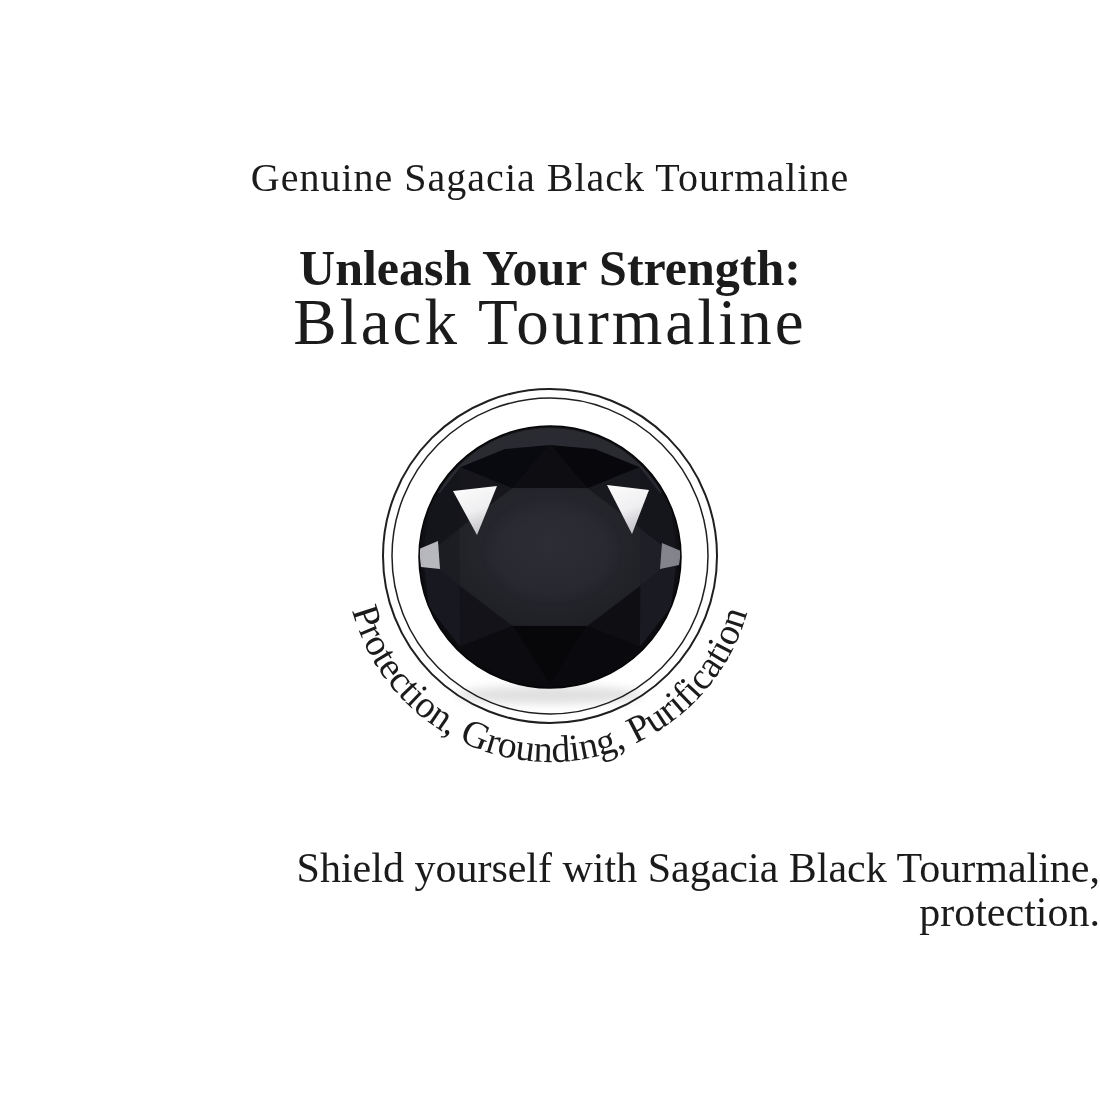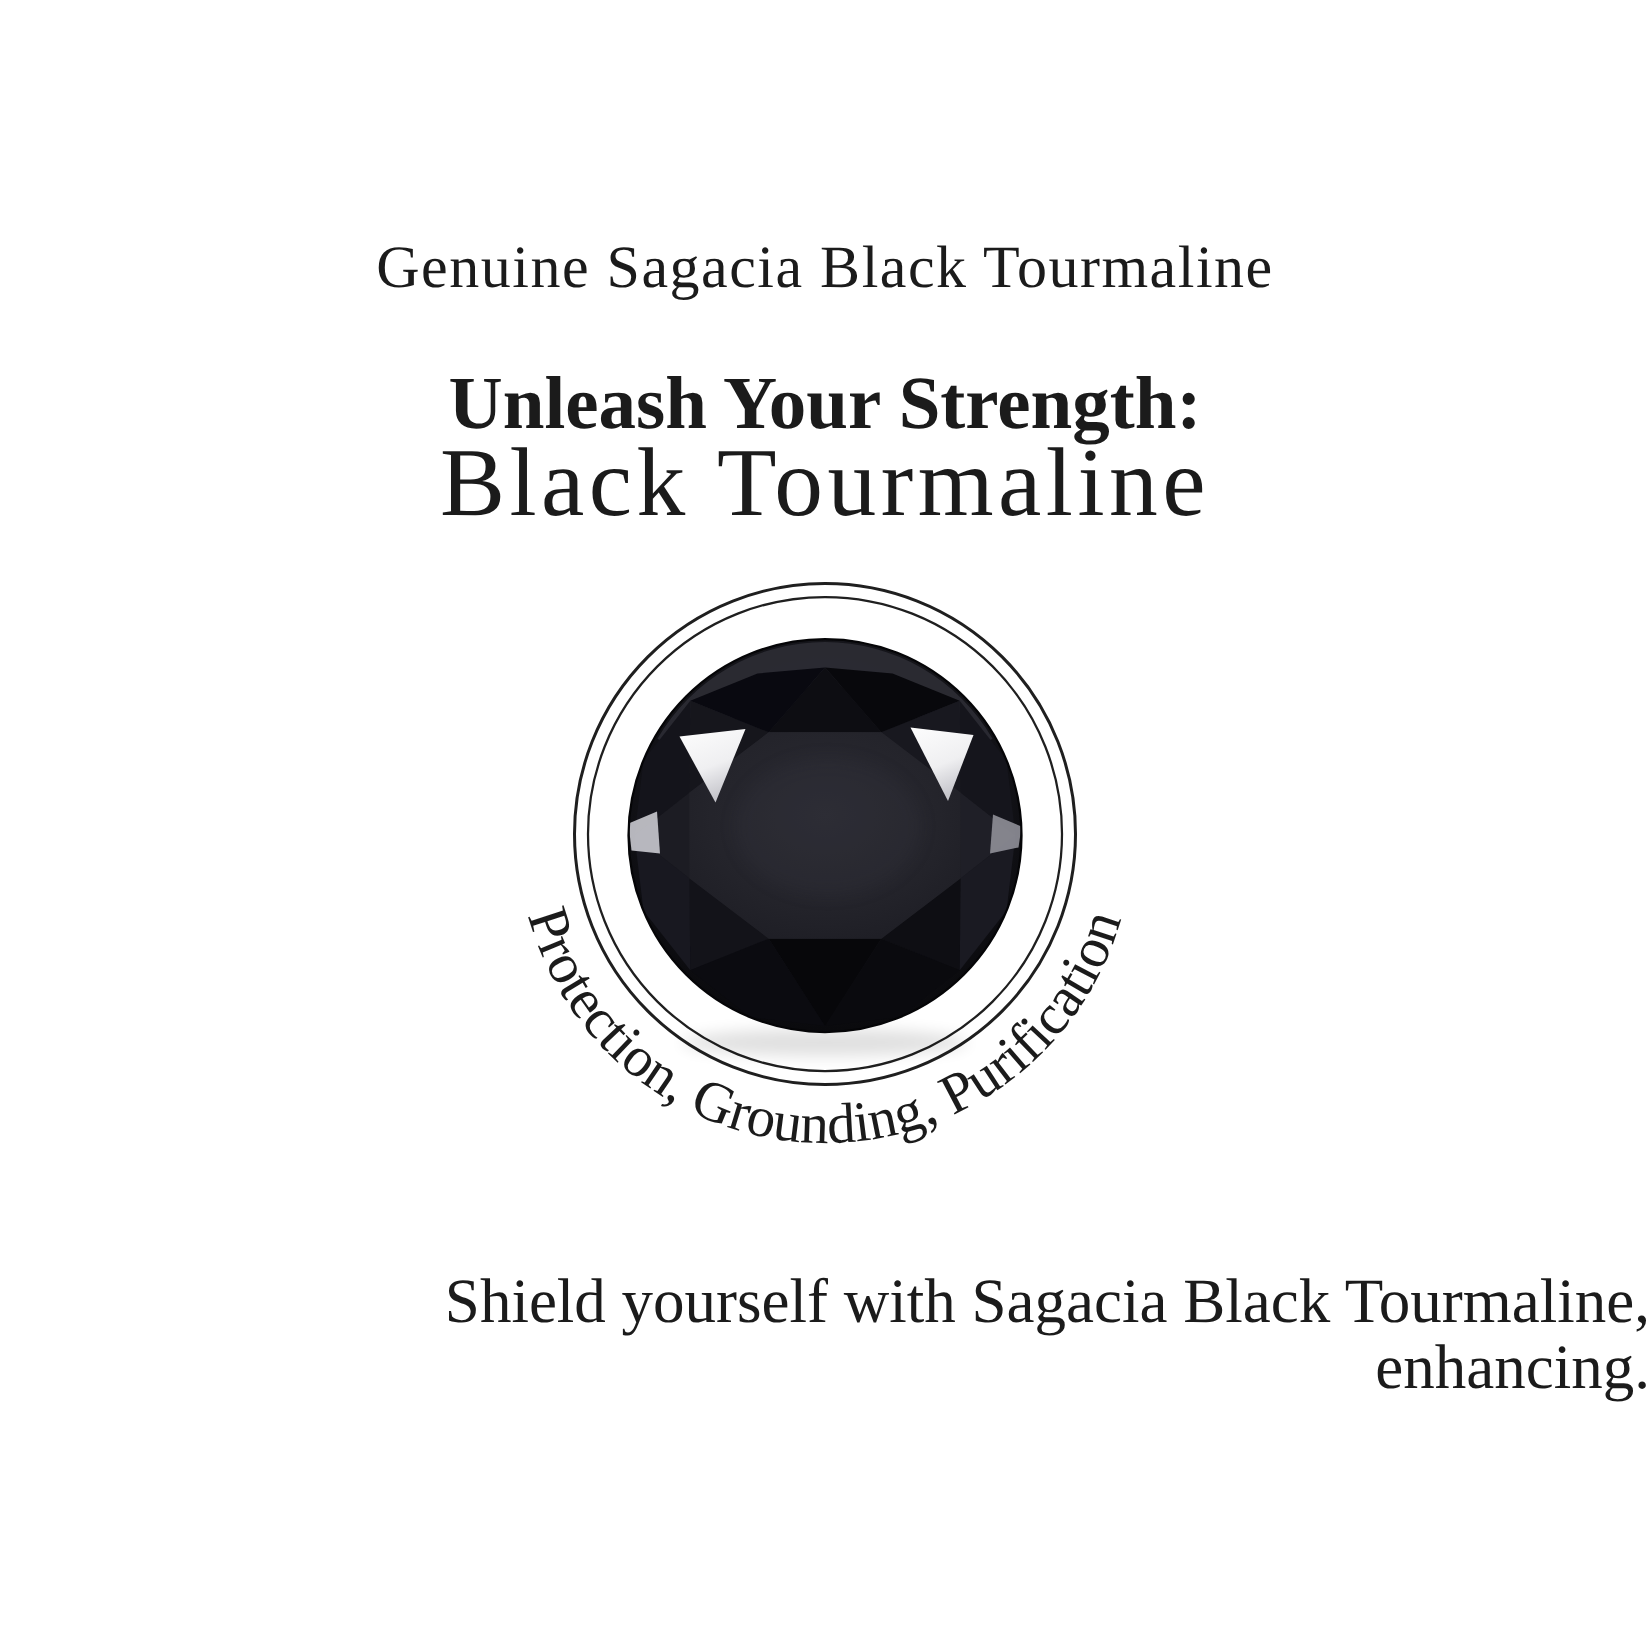--- a/index.html
+++ b/index.html
@@ -145,7 +145,7 @@
 
   <div class="description">
     <div class="desc-line">Shield yourself with Sagacia Black Tourmaline,</div>
-    <div class="desc-line">enhancing.</div>
+    <div class="desc-line">protection.</div>
   </div>
 
 </div>

